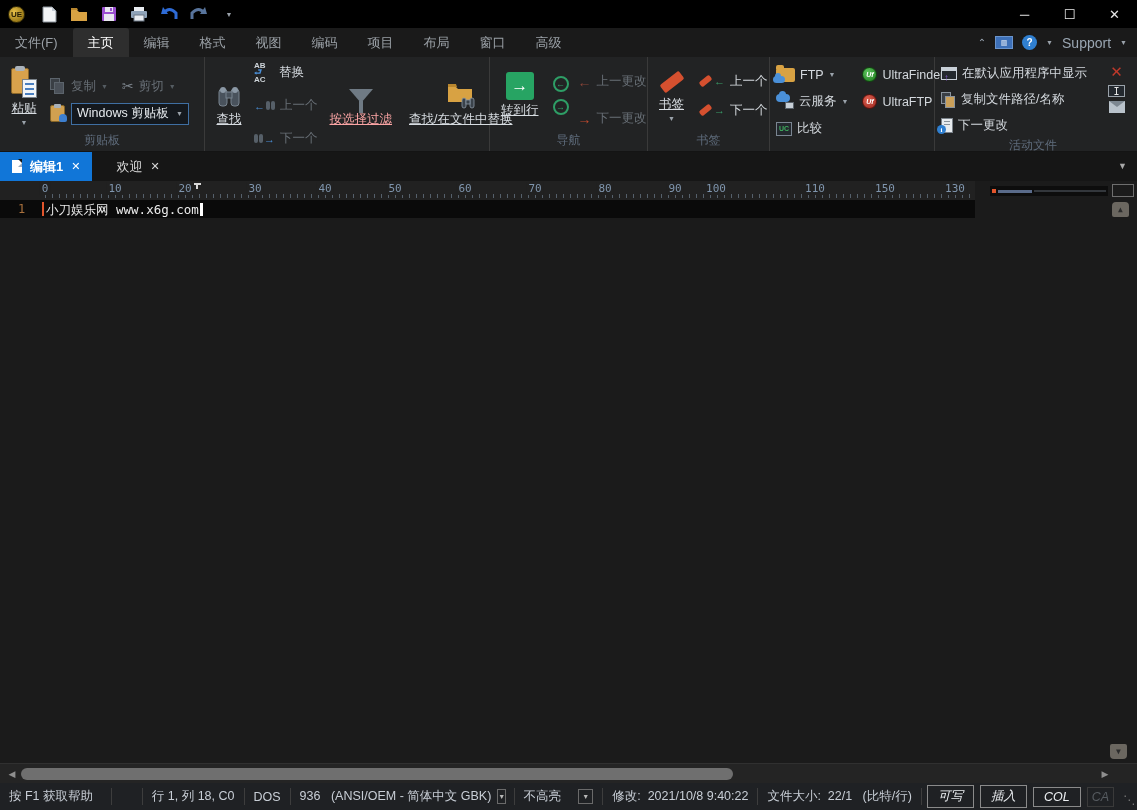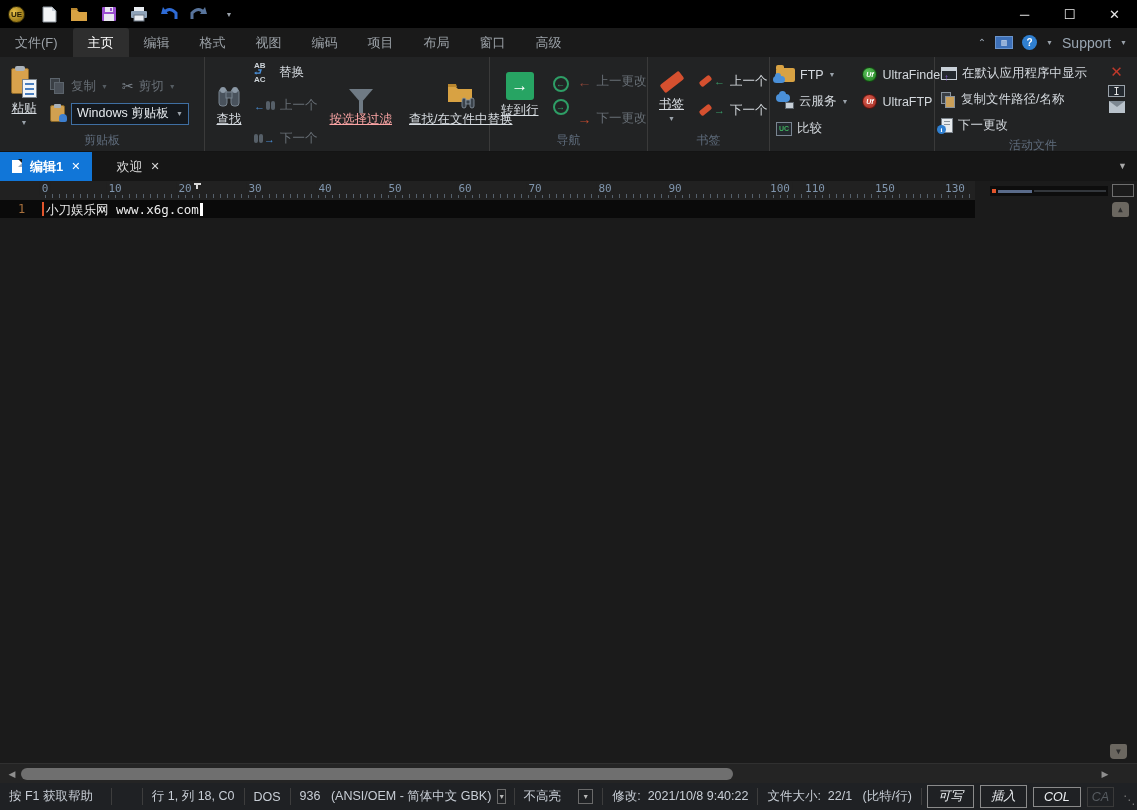--- a/index.html
+++ b/index.html
@@ -511,7 +511,7 @@
           <span class="num" style="left: 535px;">70</span>
           <span class="num" style="left: 605px;">80</span>
           <span class="num" style="left: 675px;">90</span>
-          <span class="num" style="left: 780px;">100</span>
+          <span class="num" style="left: 716px;">100</span>
           <span class="num" style="left: 815px;">110</span>
           <span class="num" style="left: 885px;">150</span>
           <span class="num" style="left: 955px;">130</span>

